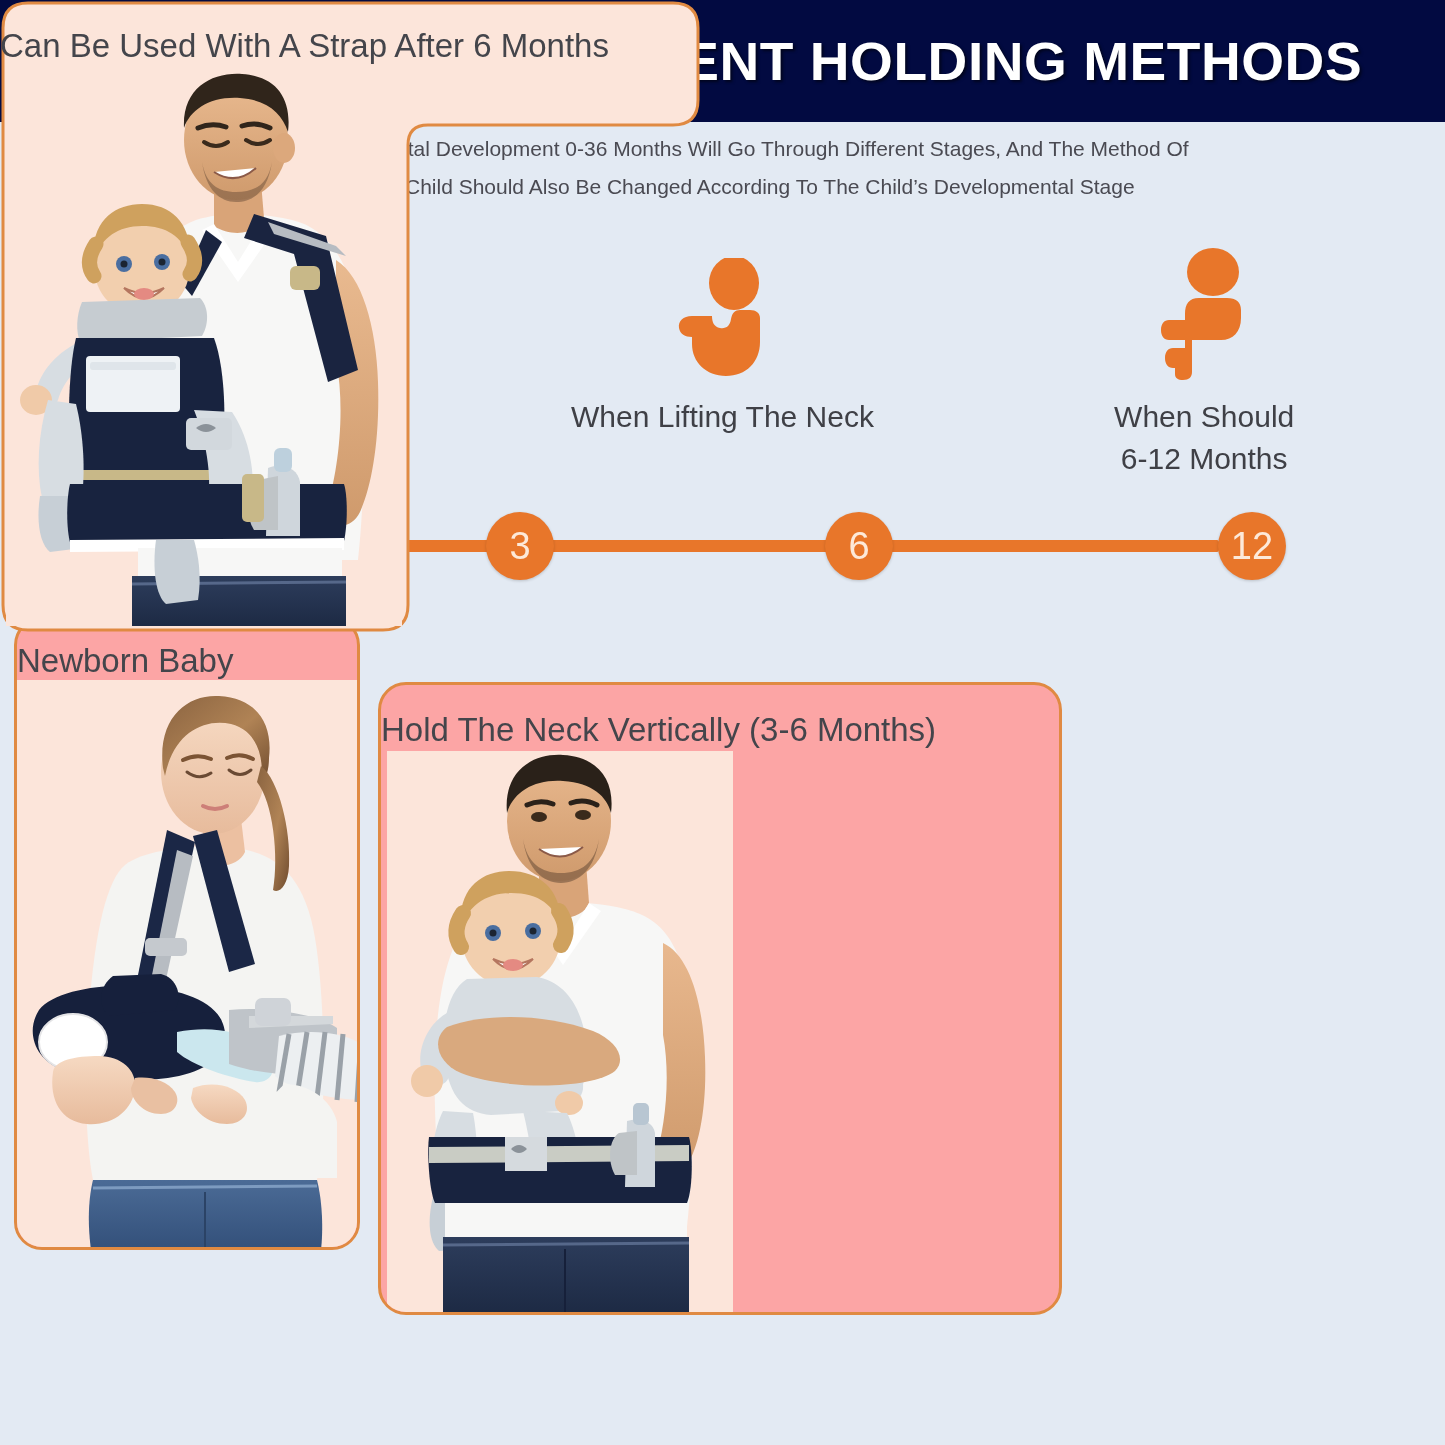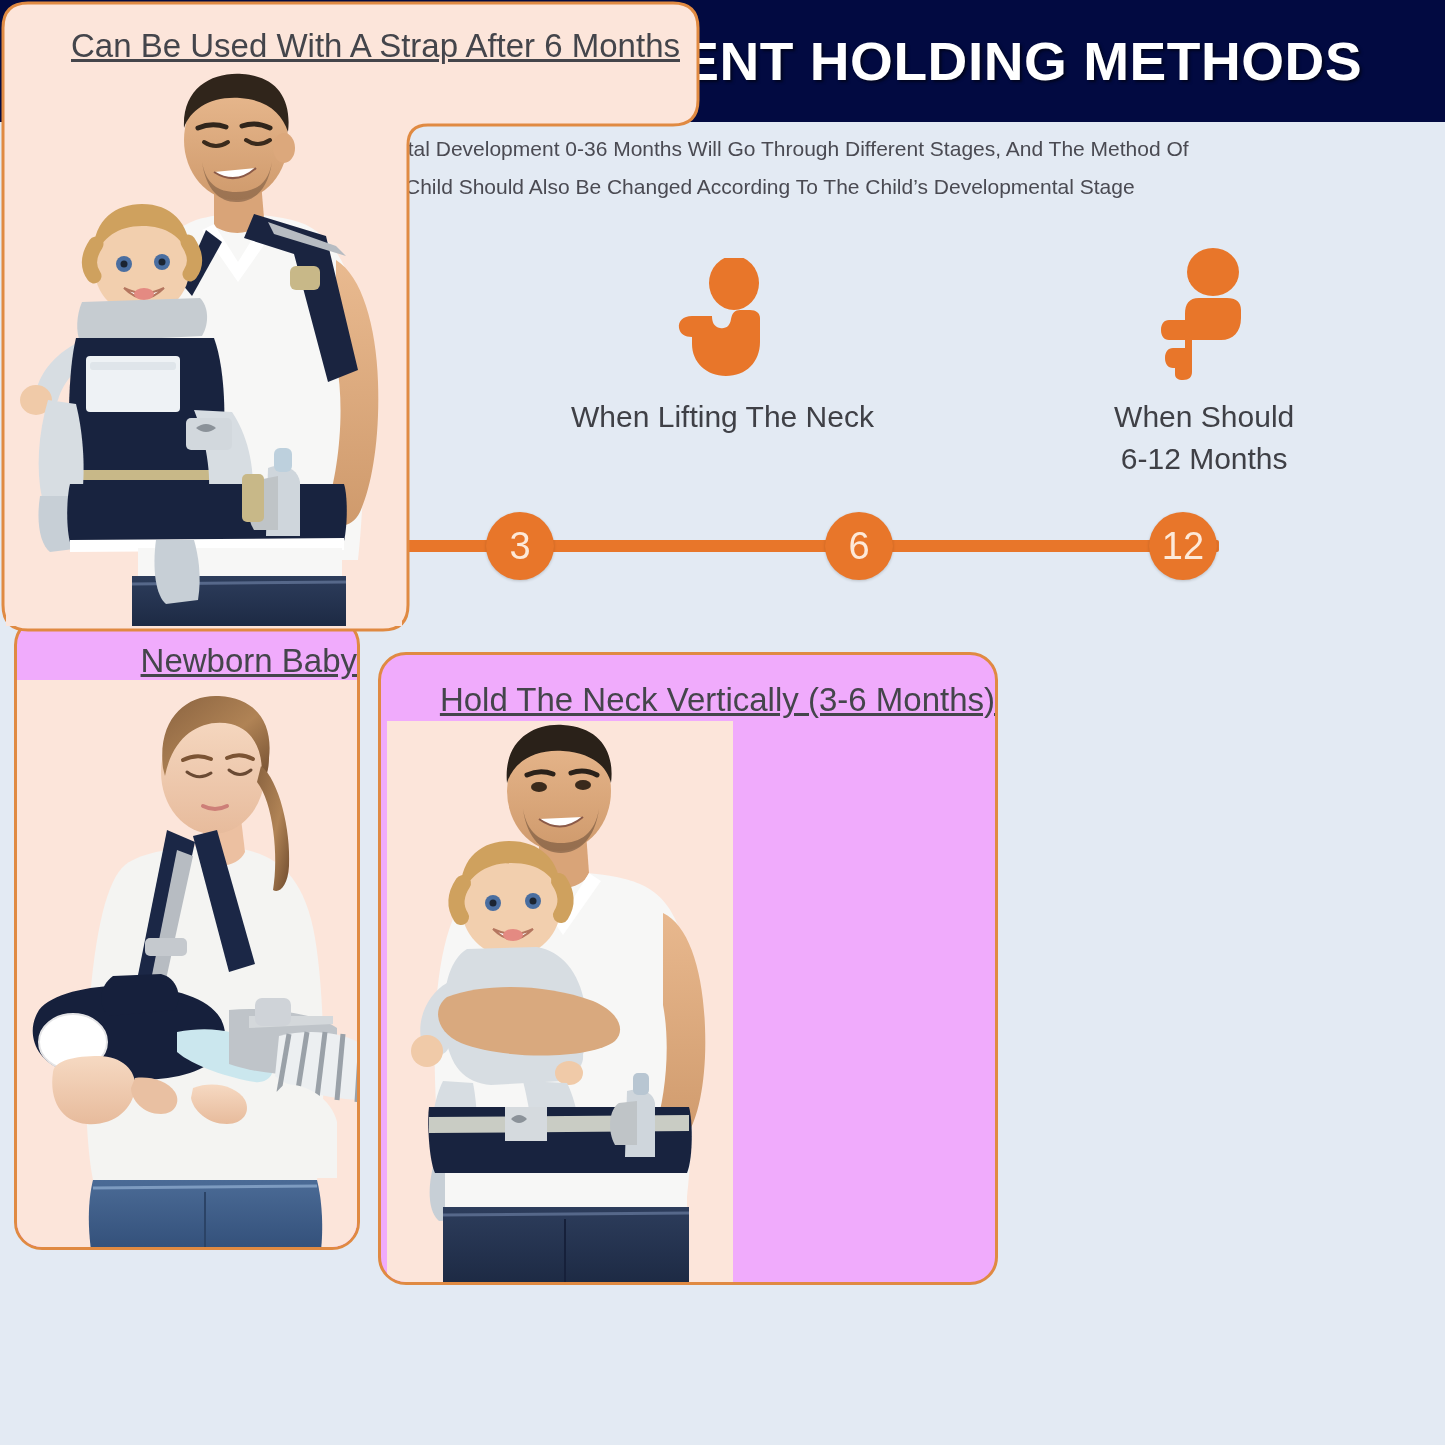--- a/index.html
+++ b/index.html
@@ -90,11 +90,10 @@
   }
   .card-title{
     position:absolute; left:0; top:0; width:100%;
-    text-align:right;
+    text-align:left;
     color:#44454b;
     font-size:33px;
     white-space:nowrap;
-    text-decoration:underline;
   }
   .photo{ position:absolute; }
 

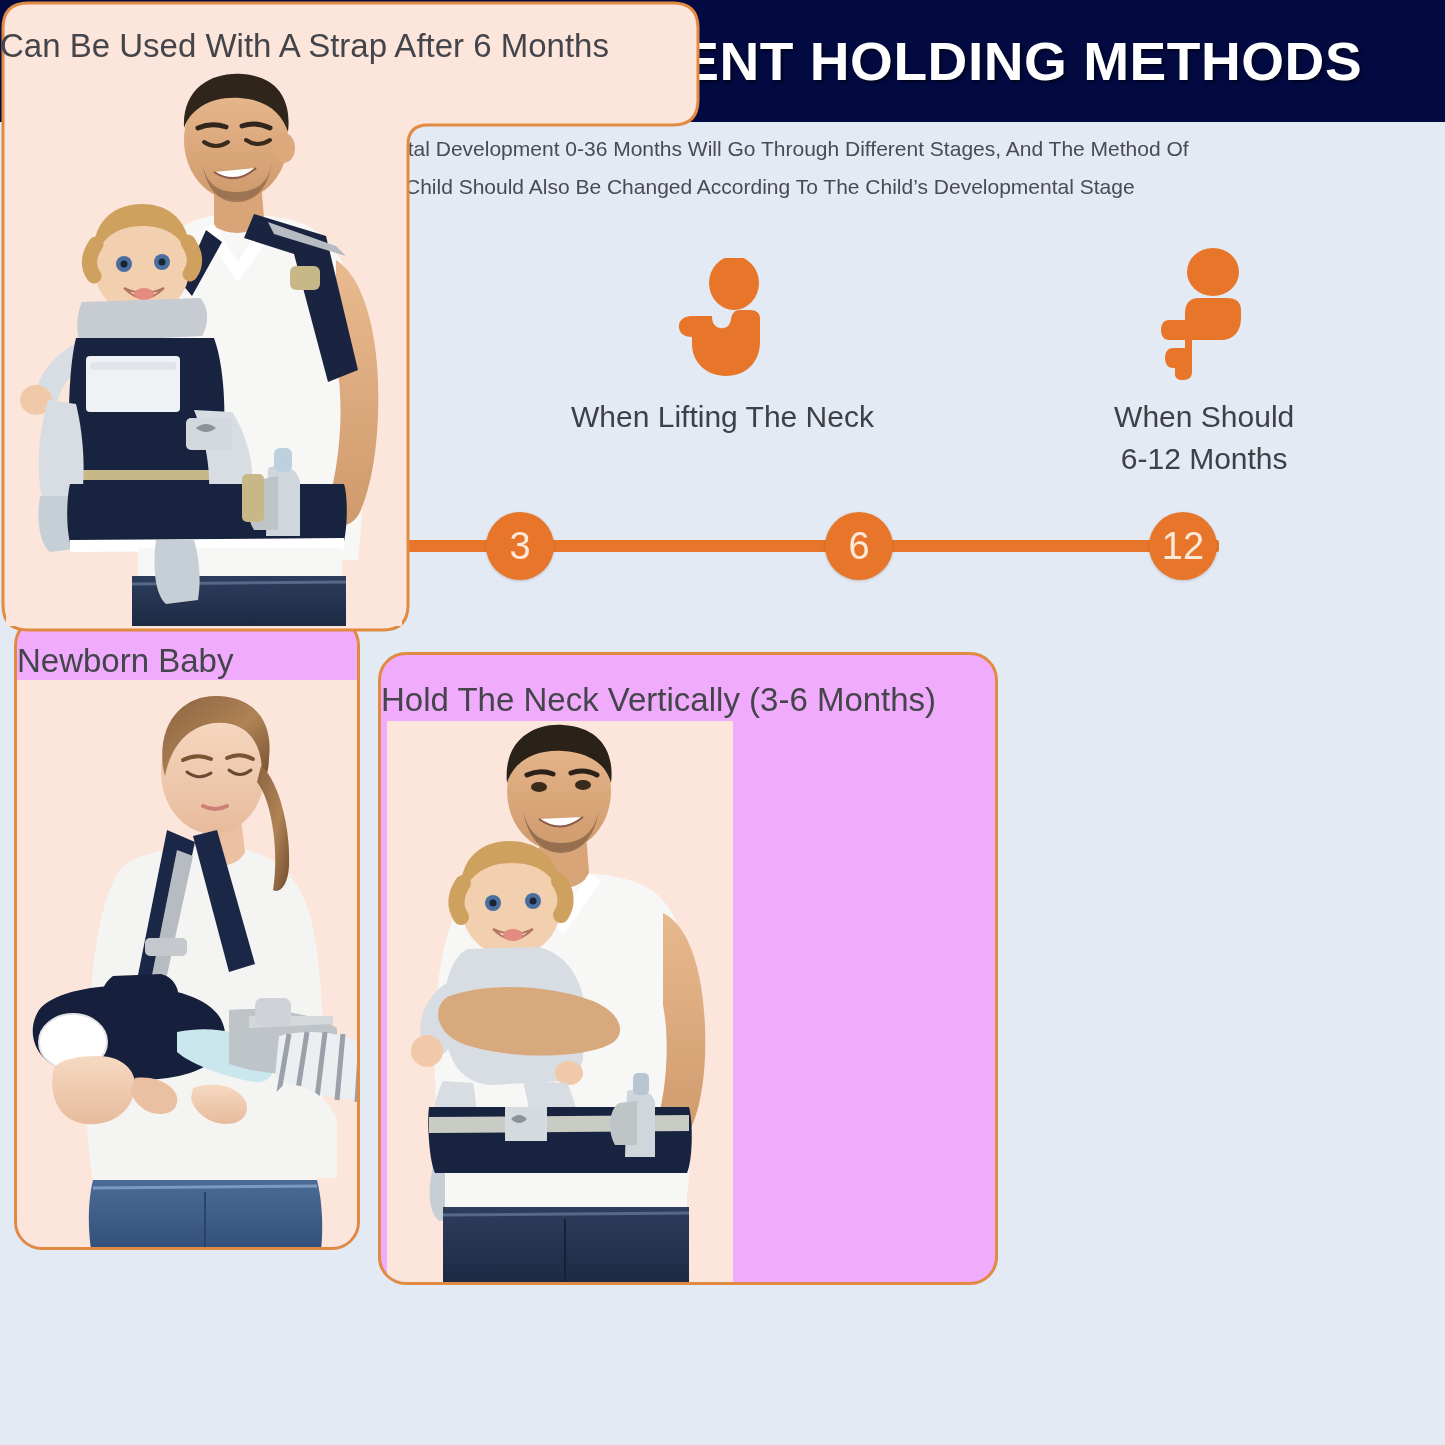--- a/index.html
+++ b/index.html
@@ -78,7 +78,7 @@
   .node.n0{ left:0; }
   .node.n1{ left:338px; }
   .node.n2{ left:677px; }
-  .node.n3{ left:1001px; }
+  .node.n3{ left:1070px; }
 
   
   .card{

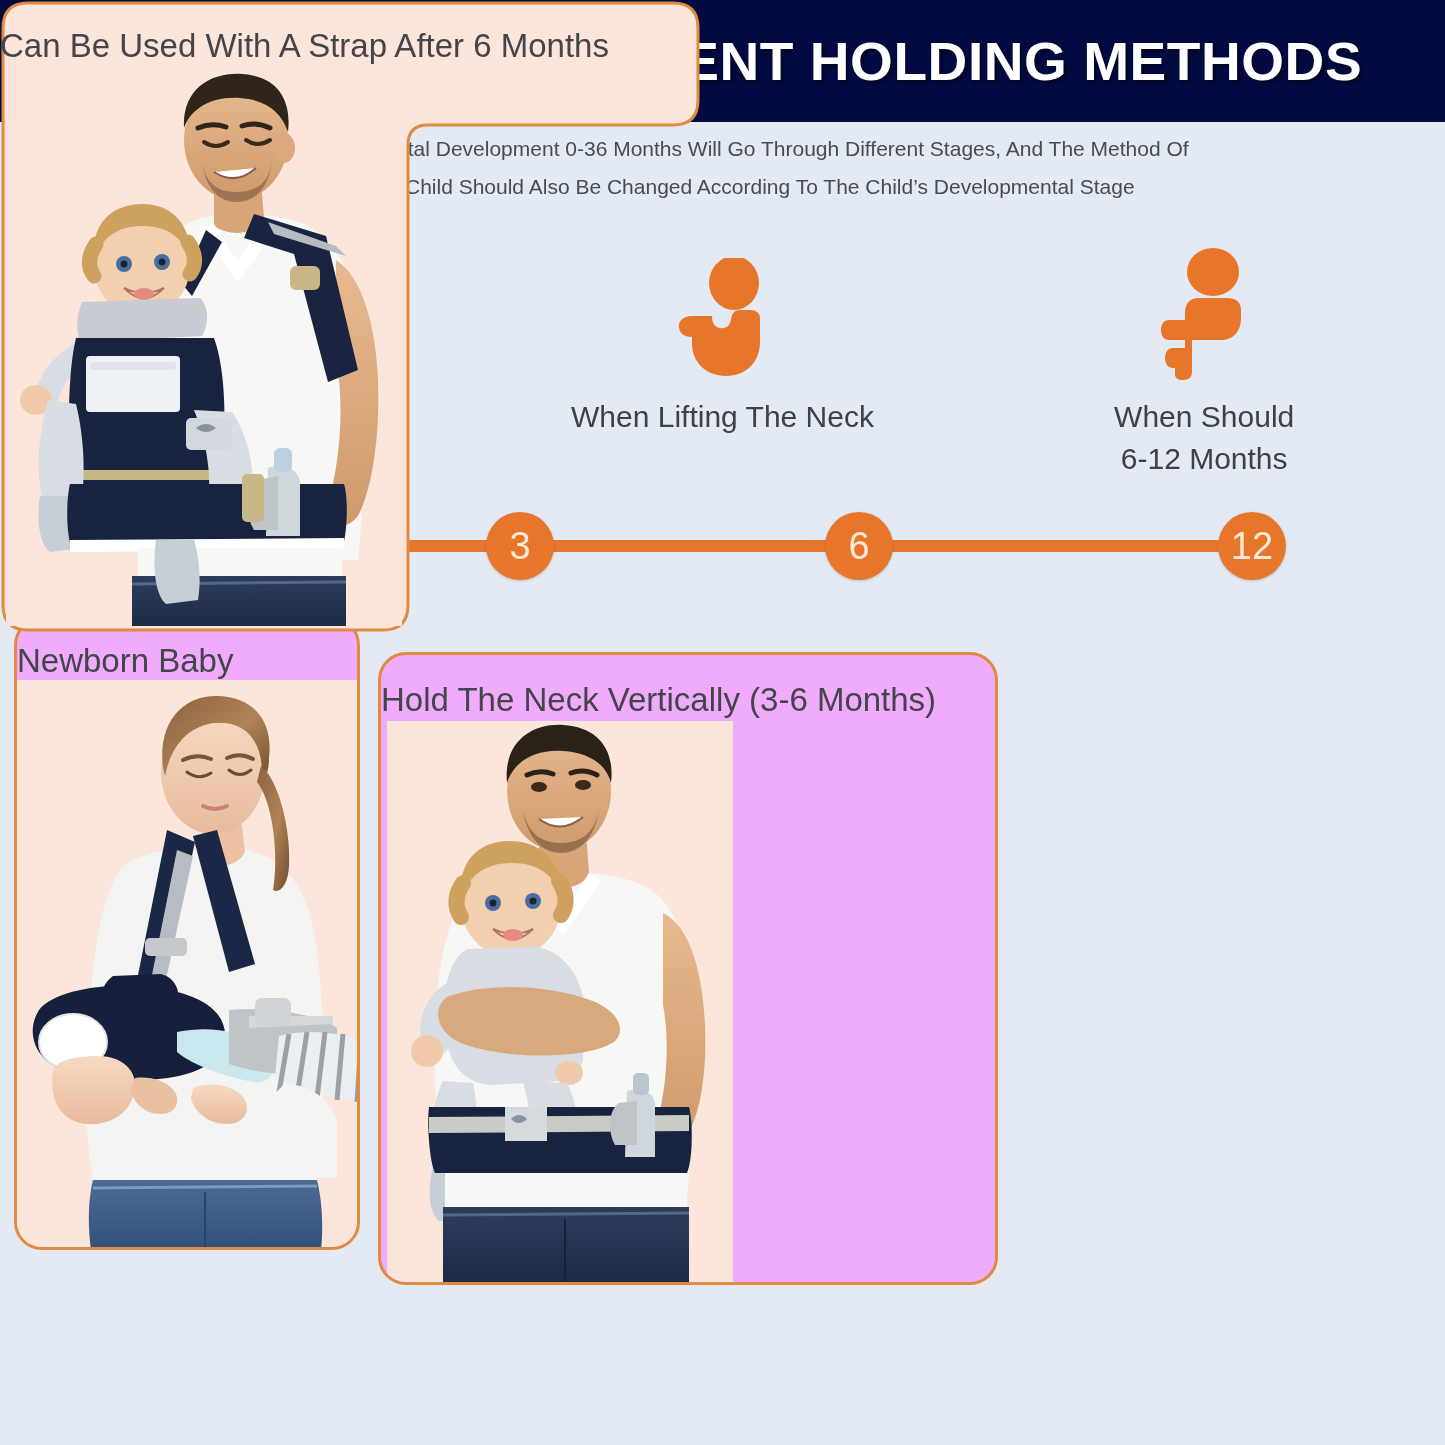--- a/index.html
+++ b/index.html
@@ -83,7 +83,7 @@
   
   .card{
     position:absolute;
-    background:#f0abfc;
+    background:#fca5a5;
     border:3px solid #e08a42;
     border-radius:28px;
     overflow:hidden;

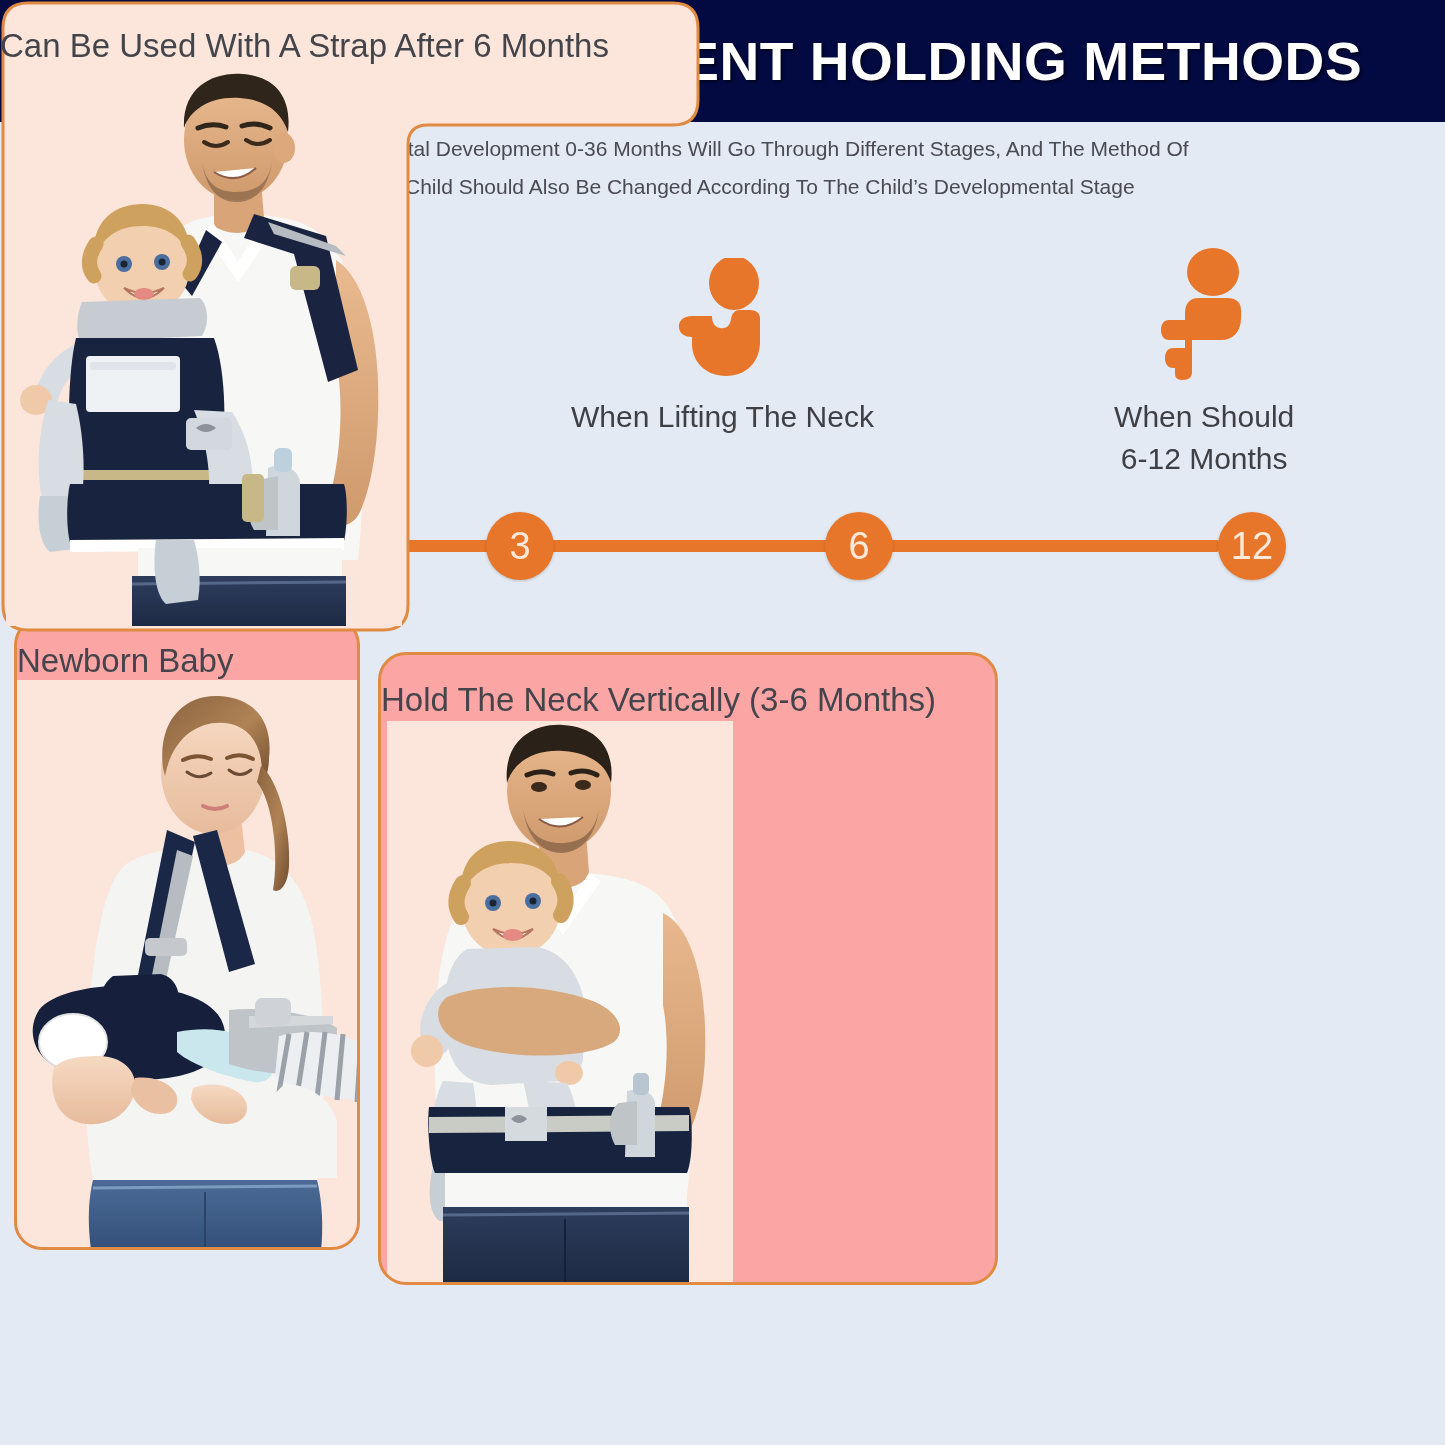--- a/index.html
+++ b/index.html
@@ -103,7 +103,7 @@
   #card-newborn .photo{ left:0; top:60px; width:346px; height:570px; }
 
   
-  #card-neck{ left:378px; top:652px; width:620px; height:633px; }
+  #card-neck{ left:378px; top:682px; width:684px; height:633px; }
   #card-neck .card-title{ top:26px; }
   #card-neck .photo{ left:6px; top:66px; width:346px; height:562px; }
 

